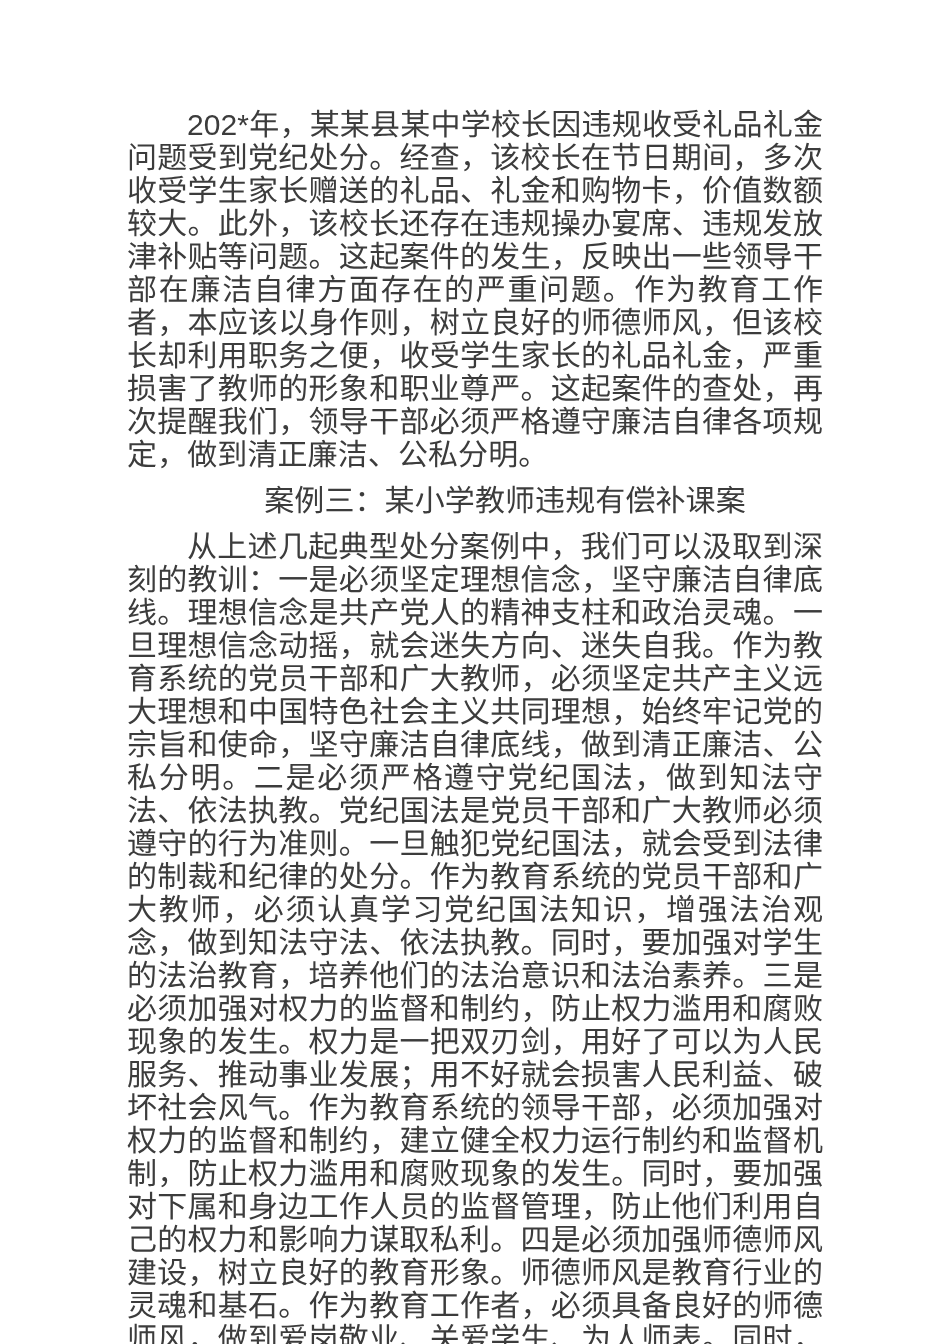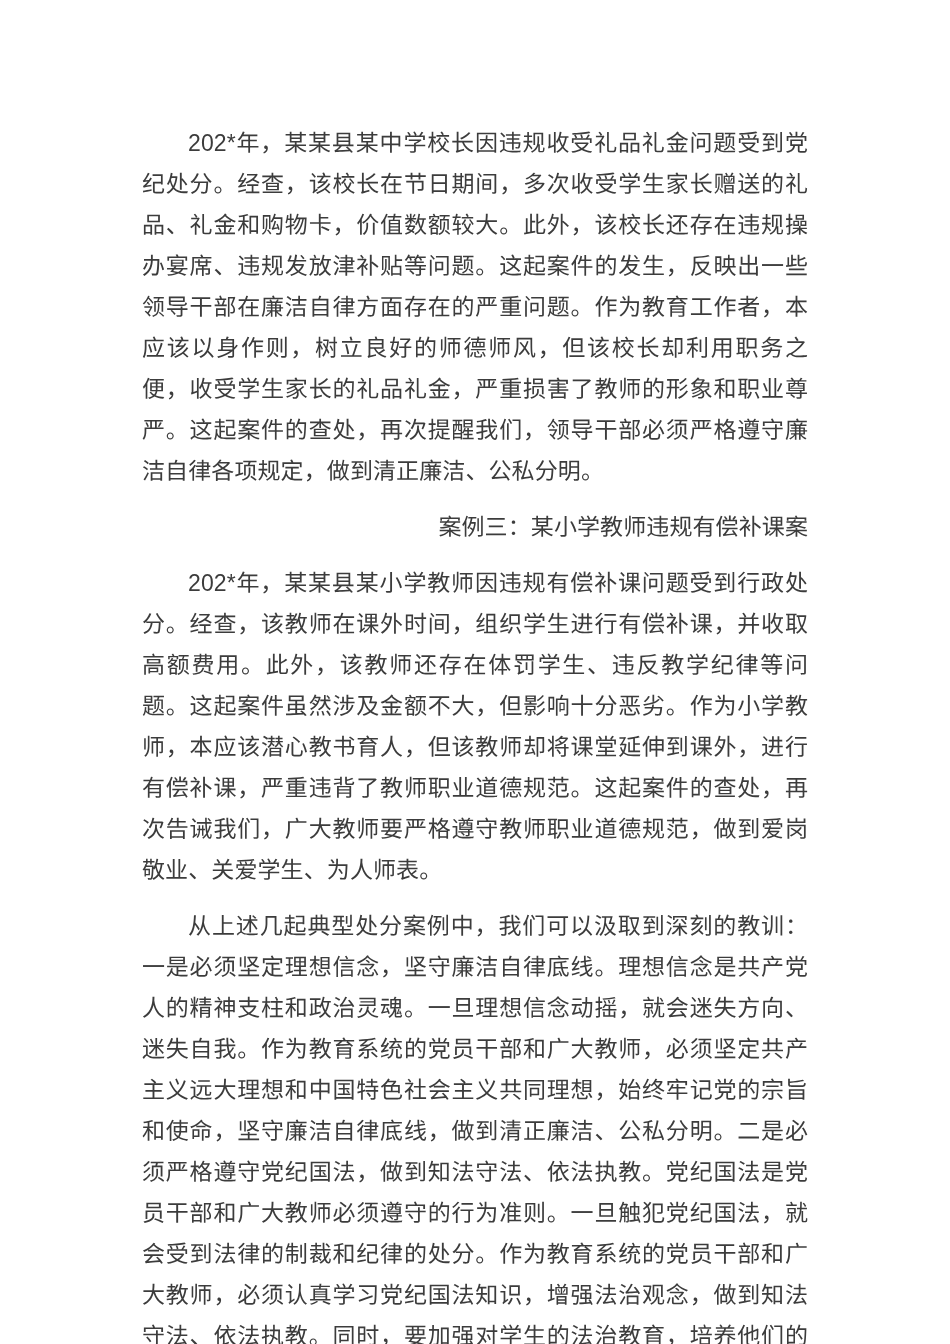--- a/index.html
+++ b/index.html
@@ -29,10 +29,10 @@
   }
   .para,
   .heading {
-    margin: 15px;
+    margin: 0;
     padding: 0;
-    font-size: 23px;
-    line-height: 41px;
+    font-size: 30px;
+    line-height: 33px;
     letter-spacing: 0.1px;
     text-align: justify;
     text-justify: inter-ideograph;

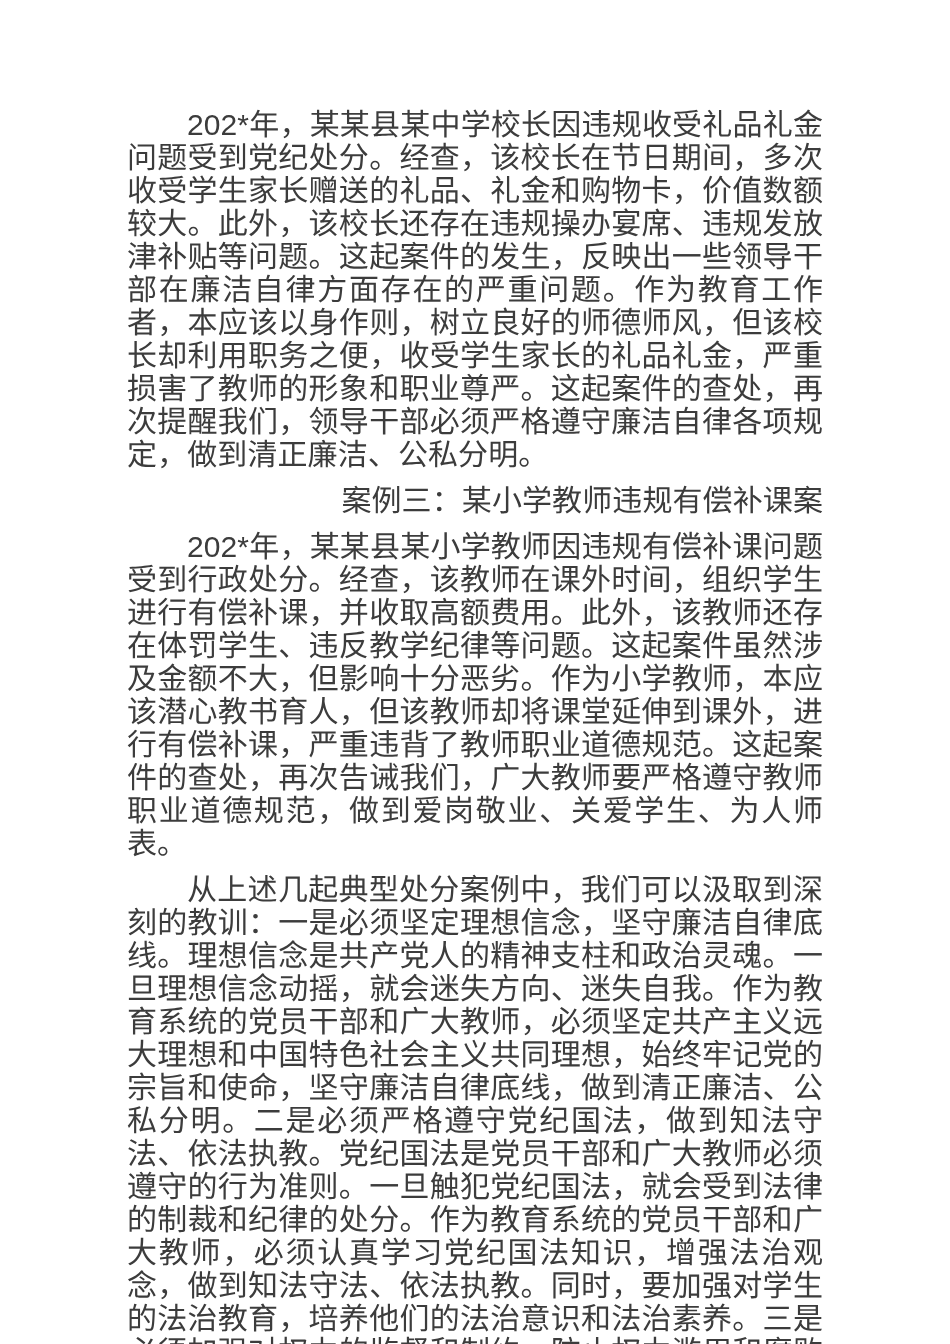--- a/index.html
+++ b/index.html
@@ -48,7 +48,7 @@
     margin-top: 13px;
   }
   .heading {
-    text-align: right;
+    text-align: center;
     font-family: Liberation Serif, serif;
   }
 </style>

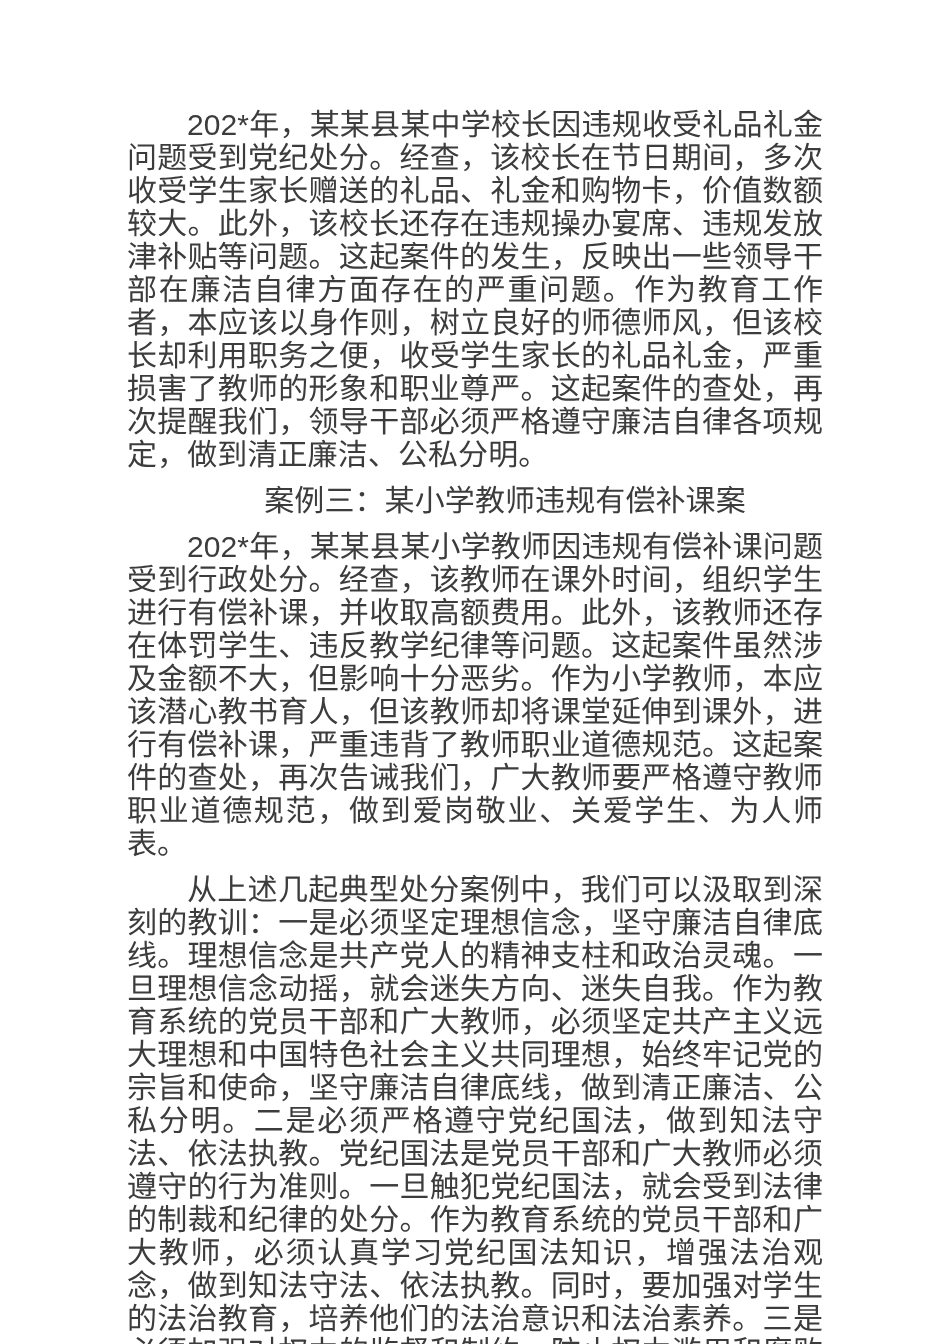--- a/index.html
+++ b/index.html
@@ -62,7 +62,6 @@
 
     <p class="heading">案例三：某小学教师违规有偿补课案</p>
 
-    <p class="para">202*年，某某县某小学教师因违规有偿补课问题受到行政处分。经查，该教师在课外时间，组织学生进行有偿补课，并收取高额费用。此外，该教师还存在体罚学生、违反教学纪律等问题。这起案件虽然涉及金额不大，但影响十分恶劣。作为小学教师，本应该潜心教书育人，但该教师却将课堂延伸到课外，进行有偿补课，严重违背了教师职业道德规范。这起案件的查处，再次告诫我们，广大教师要严格遵守教师职业道德规范，做到爱岗敬业、关爱学生、为人师表。</p>
 
 
     <p class="para">从上述几起典型处分案例中，我们可以汲取到深刻的教训：一是必须坚定理想信念，坚守廉洁自律底线。理想信念是共产党人的精神支柱和政治灵魂。一旦理想信念动摇，就会迷失方向、迷失自我。作为教育系统的党员干部和广大教师，必须坚定共产主义远大理想和中国特色社会主义共同理想，始终牢记党的宗旨和使命，坚守廉洁自律底线，做到清正廉洁、公私分明。二是必须严格遵守党纪国法，做到知法守法、依法执教。党纪国法是党员干部和广大教师必须遵守的行为准则。一旦触犯党纪国法，就会受到法律的制裁和纪律的处分。作为教育系统的党员干部和广大教师，必须认真学习党纪国法知识，增强法治观念，做到知法守法、依法执教。同时，要加强对学生的法治教育，培养他们的法治意识和法治素养。三是必须加强对权力的监督和制约，防止权力滥用和腐败现象的发生。权力是一把双刃剑，用好了可以为人民服务、推动事业发展；用不好就会损害人民利益、破坏社会风气。作为教育系统的领导干部，必须加强对权力的监督和制约，建立健全权力运行制约和监督机制，防止权力滥用和腐败现象的发生。同时，要加强对下属和身边工作人员的监督管理，防止他们利用自己的权力和影响力谋取私利。四是必须加强师德师风建设，树立良好的教育形象。师德师风是教育行业的灵魂和基石。作为教育工作者，必须具备良好的师德师风，做到爱岗敬业、关爱学生、为人师表。同时，要加强对学生的思想政治教育和品德教育，培养他们的良好品德和社会责任感。</p>

